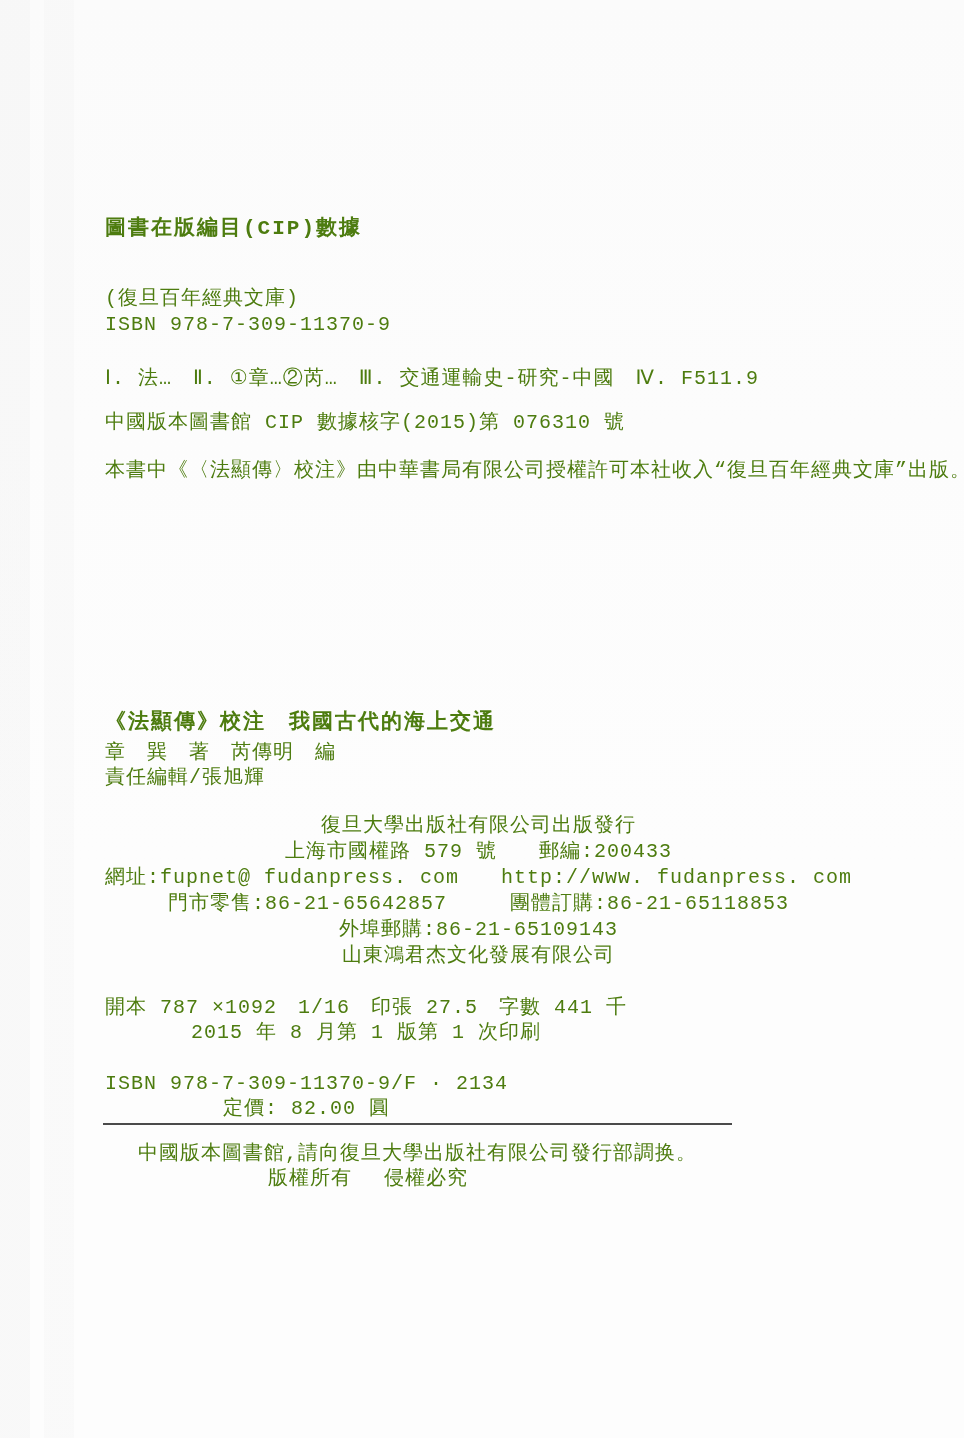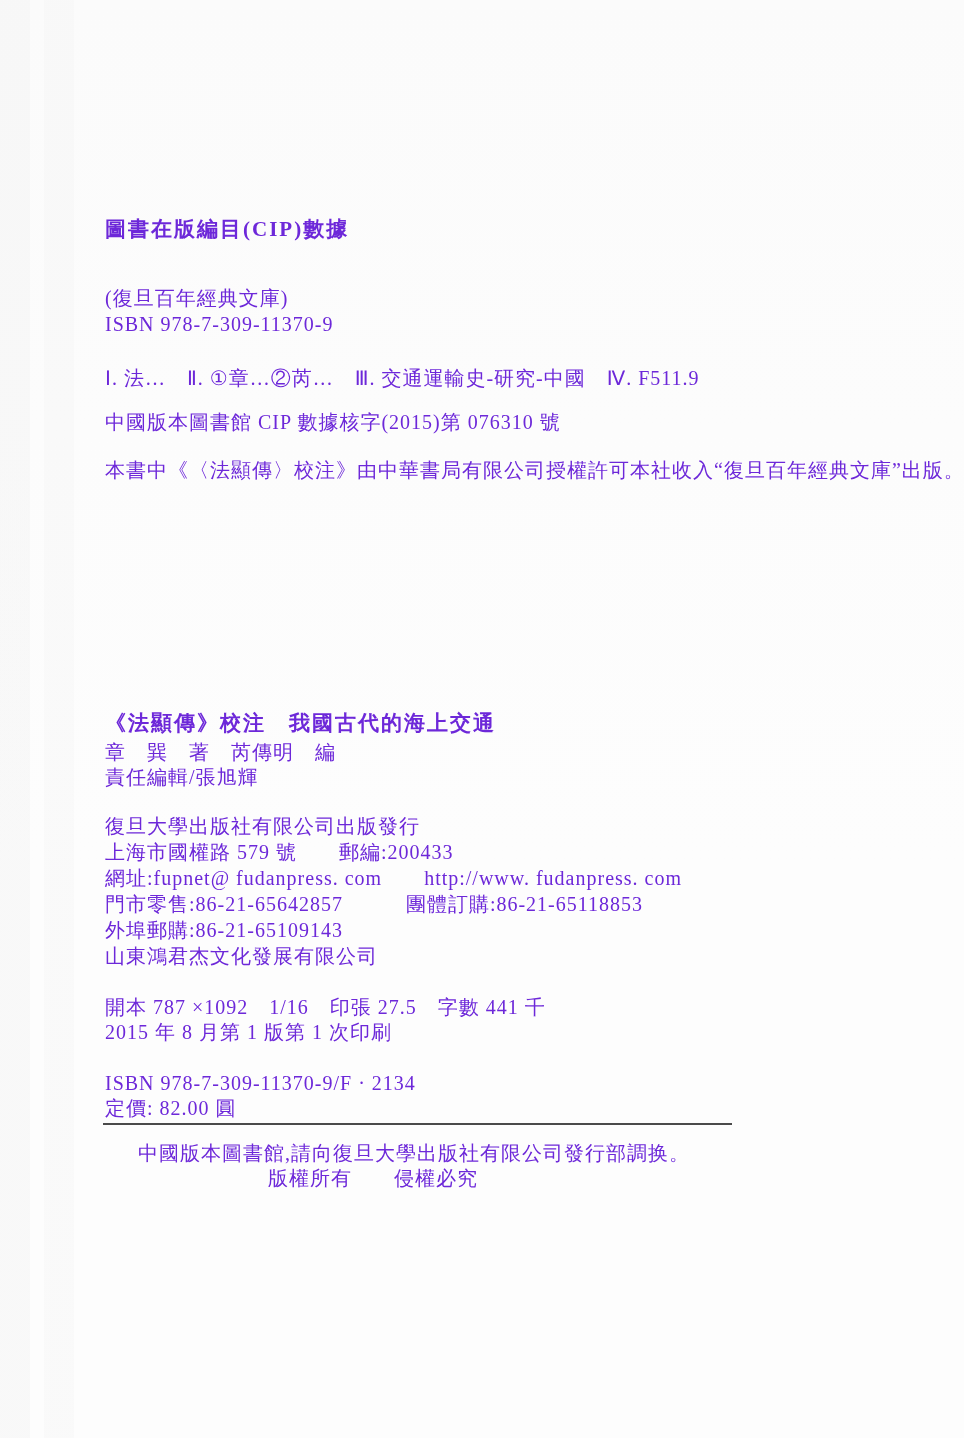--- a/index.html
+++ b/index.html
@@ -12,8 +12,8 @@
     width: 964px;
     height: 1438px;
     background: #fdfdfd;
-    font-family: Liberation Serif, serif;
-    color: #6d28d9;
+    font-family: Liberation Mono, monospace;
+    color: #4d7c0f;
     overflow: hidden;
   }
   

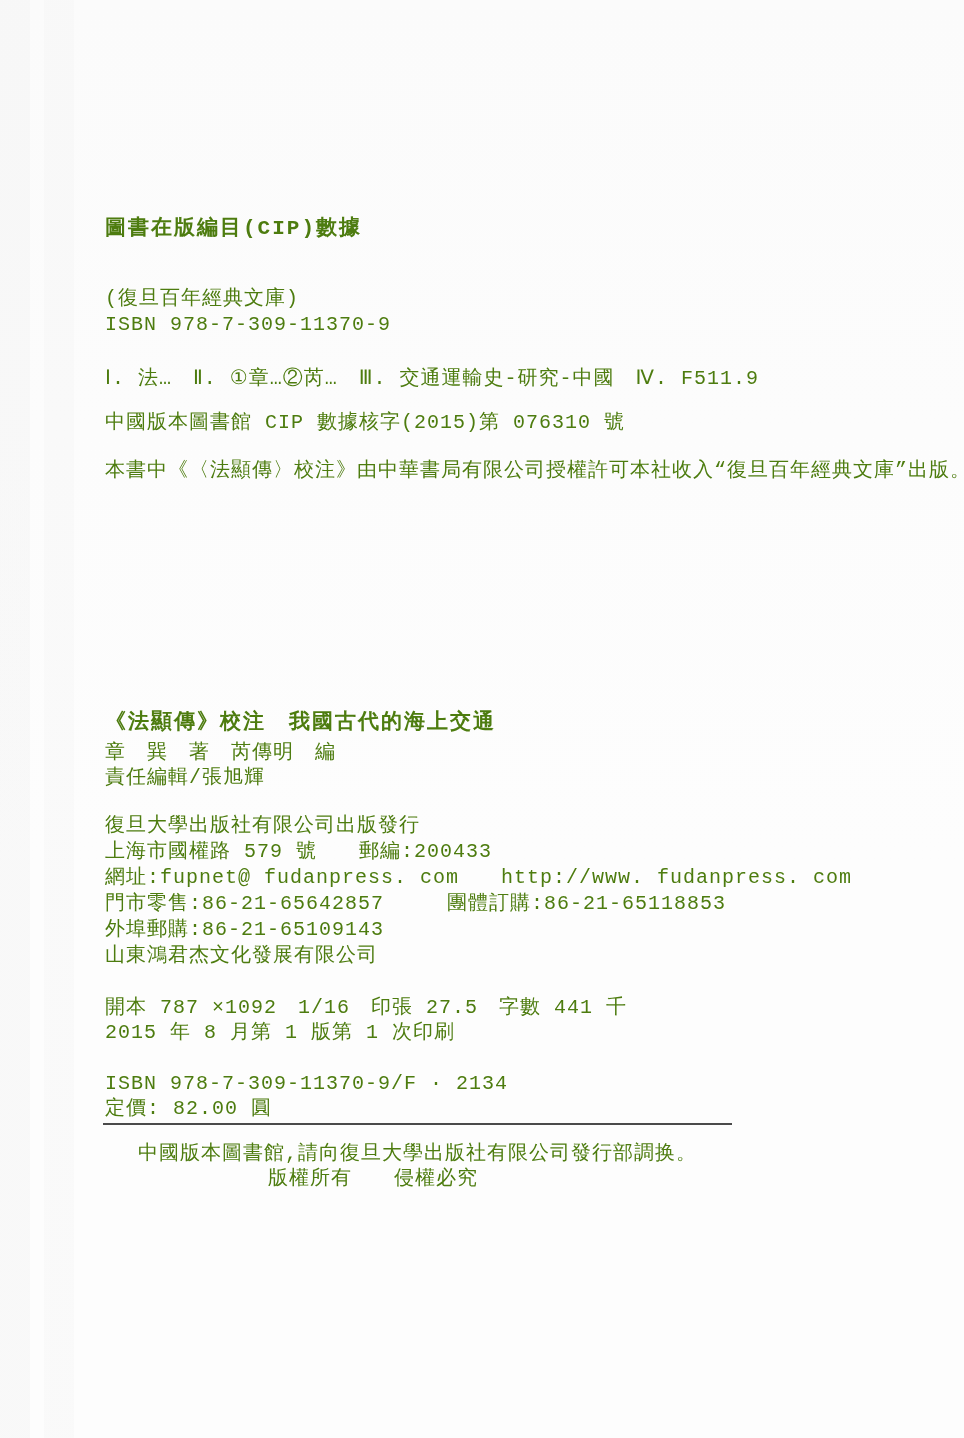--- a/index.html
+++ b/index.html
@@ -42,6 +42,7 @@
     font-size: 20px;
     letter-spacing: 1px;
     white-space: nowrap;
+    text-align: center;
   }
   .block > div { line-height: 26px; }
   .rule {

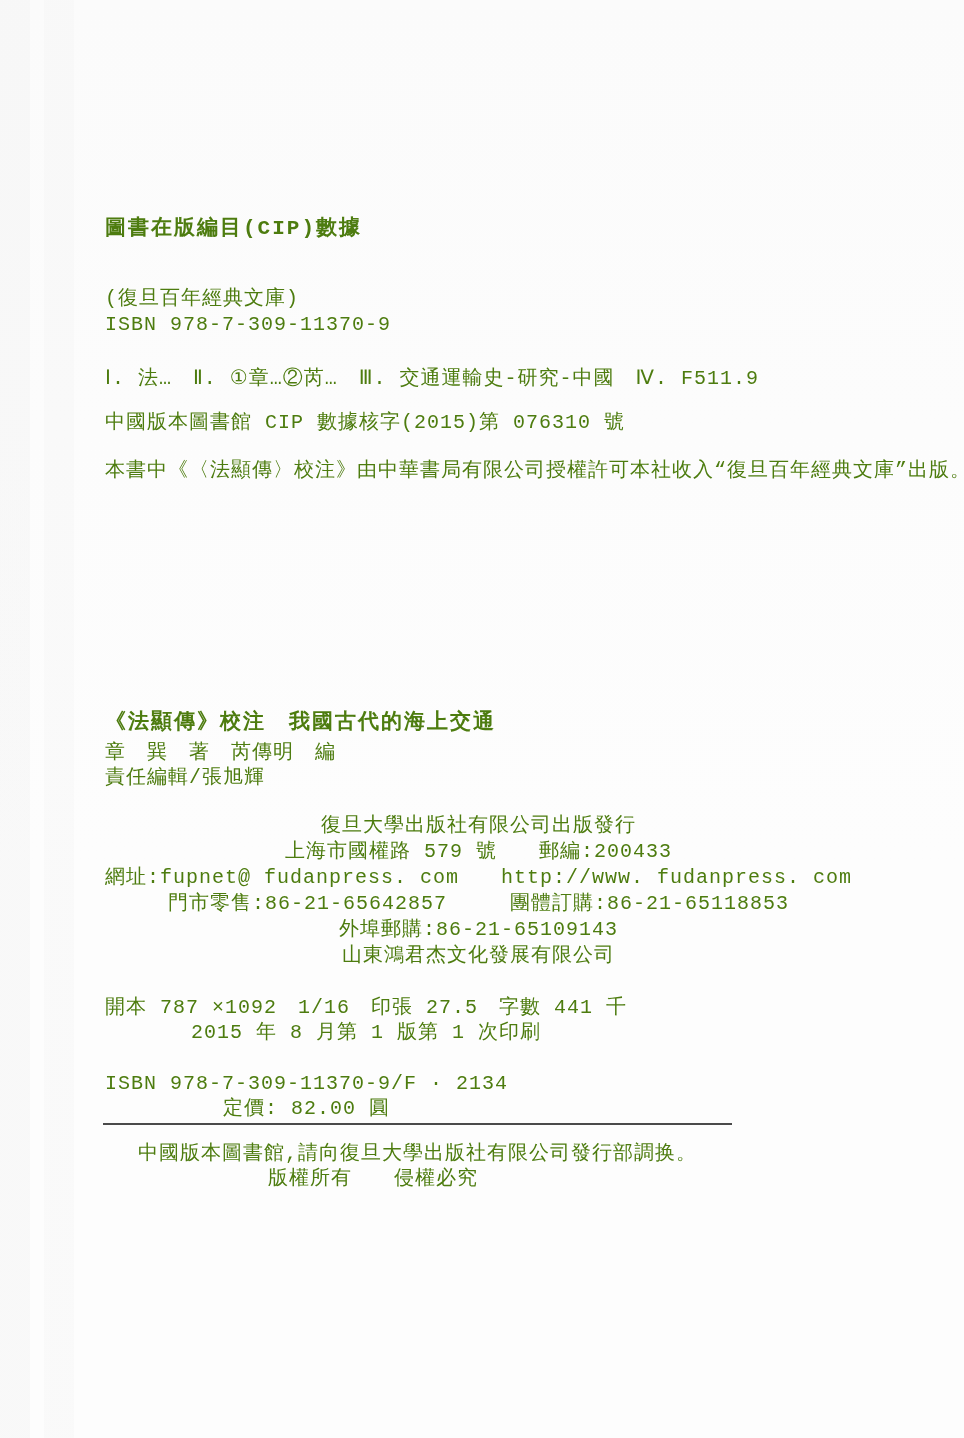--- a/index.html
+++ b/index.html
@@ -55,7 +55,7 @@
   }
   .notice-line2 {
     display: inline-flex;
-    gap: 42px;
+    gap: 32px;
   }
 </style>
 </head>

